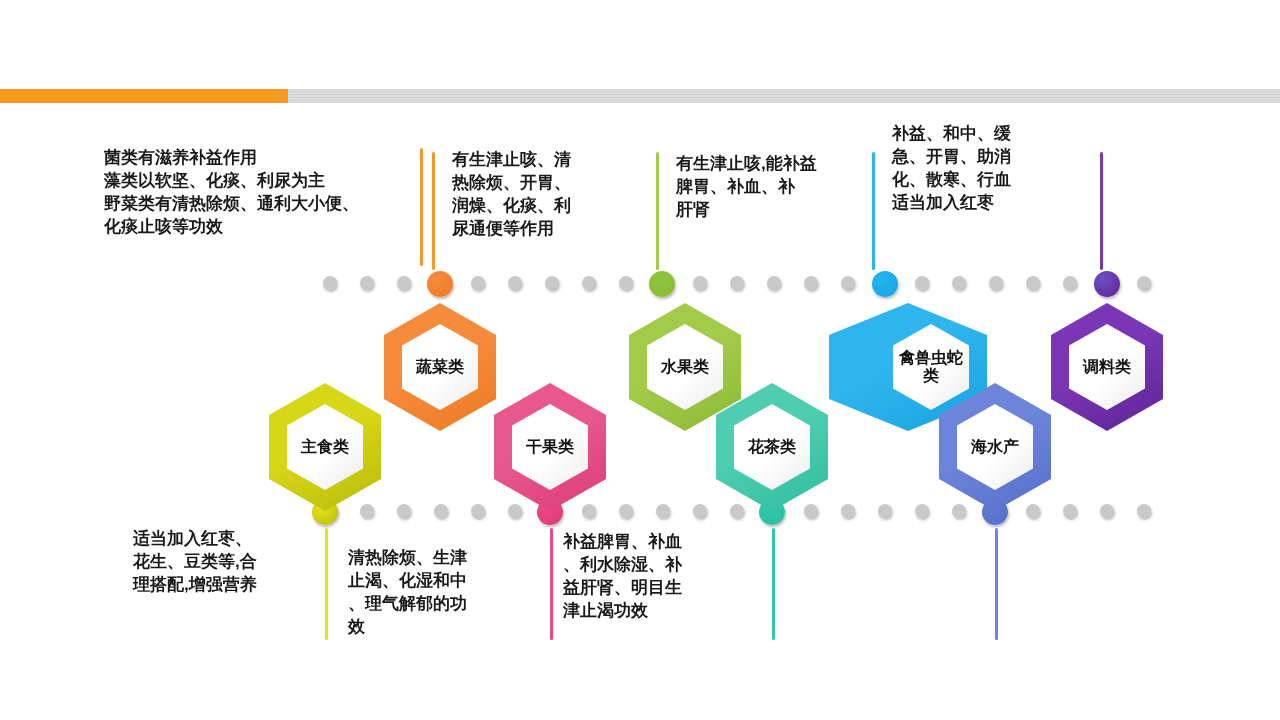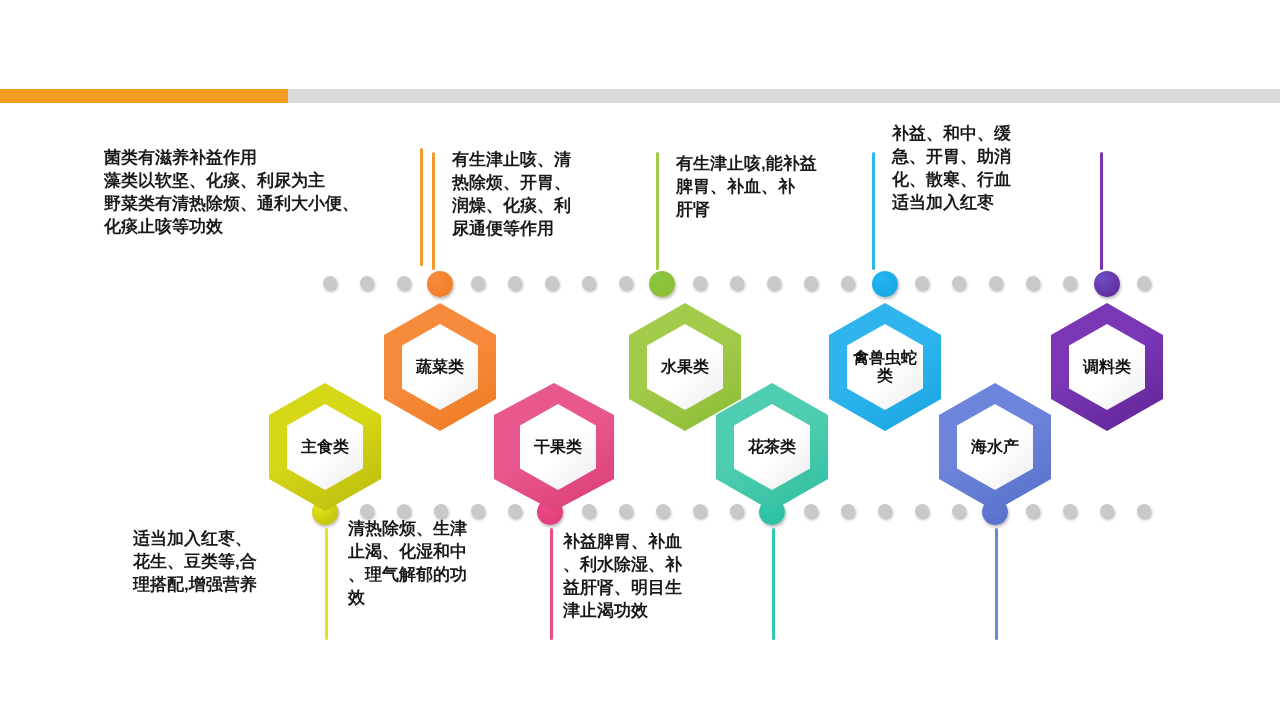--- a/index.html
+++ b/index.html
@@ -167,7 +167,7 @@
           <div class="hex-label">花茶类</div>
         </div>
       </div>
-      <div class="hex" style="left: 829px; top: 303px; background: linear-gradient(150deg, rgb(47, 181, 237) 0%, rgb(47, 181, 237) 45%, rgb(23, 163, 224) 100%); z-index: 15;">
+      <div class="hex" style="left: 829px; top: 303px; background: linear-gradient(150deg, rgb(47, 181, 237) 0%, rgb(47, 181, 237) 45%, rgb(23, 163, 224) 100%); z-index: 15; padding-left: 46px;">
         <div class="hex-inner">
           <div class="hex-label">禽兽虫蛇
 类</div>

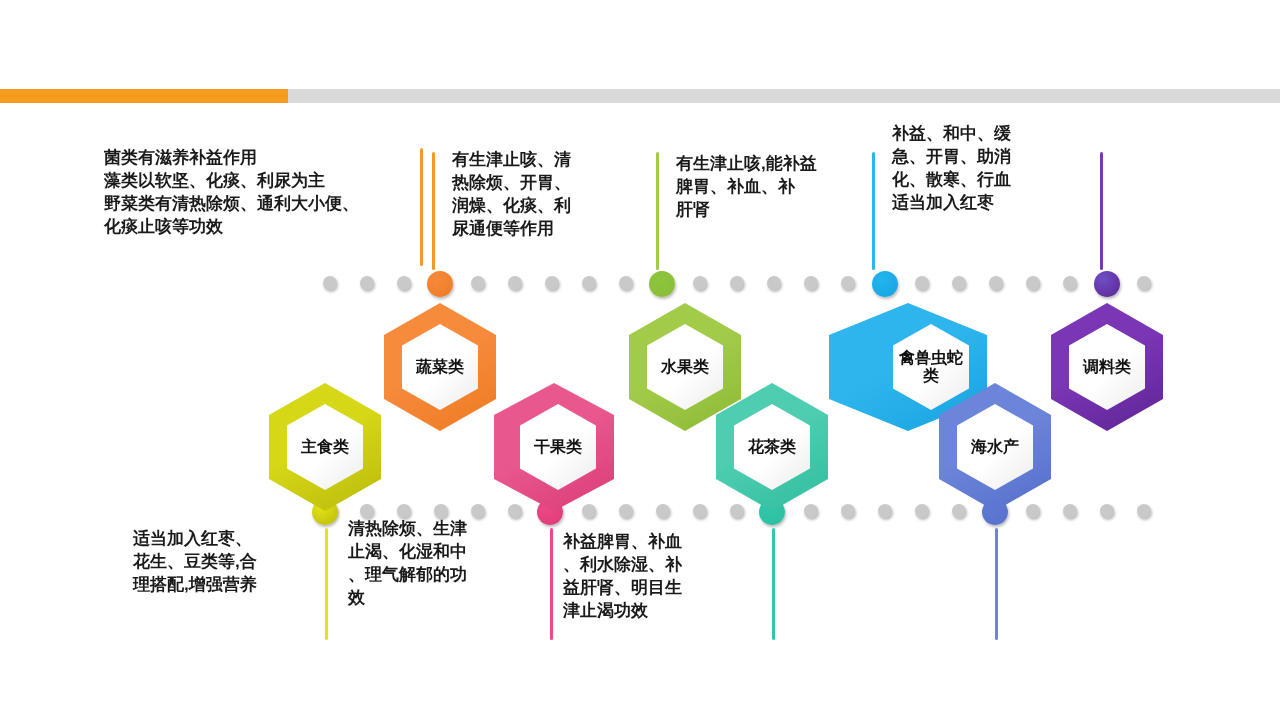--- a/index.html
+++ b/index.html
@@ -152,7 +152,7 @@
           <div class="hex-label">蔬菜类</div>
         </div>
       </div>
-      <div class="hex" style="left: 494px; top: 383px; background: linear-gradient(150deg, rgb(232, 88, 143) 0%, rgb(232, 88, 143) 45%, rgb(219, 59, 119) 100%); z-index: 12; padding-left: 8px;">
+      <div class="hex" style="left: 494px; top: 383px; background: linear-gradient(150deg, rgb(232, 88, 143) 0%, rgb(232, 88, 143) 45%, rgb(219, 59, 119) 100%); z-index: 12;">
         <div class="hex-inner">
           <div class="hex-label">干果类</div>
         </div>

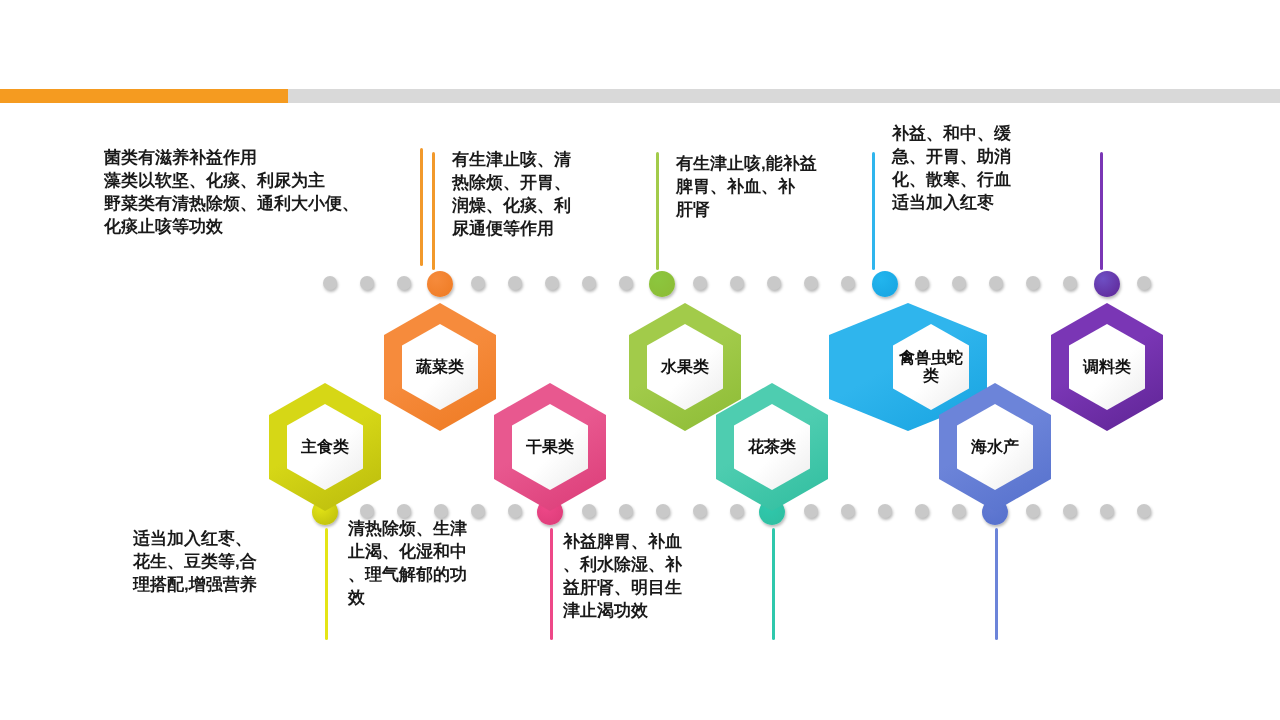--- a/index.html
+++ b/index.html
@@ -197,7 +197,7 @@
 热除烦、开胃、
 润燥、化痰、利
 尿通便等作用</div>
-      <div class="desc" style="left: 348px; top: 518px; width: 175px; font-family: Liberation Mono, monospace;">清热除烦、生津
+      <div class="desc" style="left: 348px; top: 546px; width: 175px;">清热除烦、生津
 止渴、化湿和中
 、理气解郁的功
 效</div>

